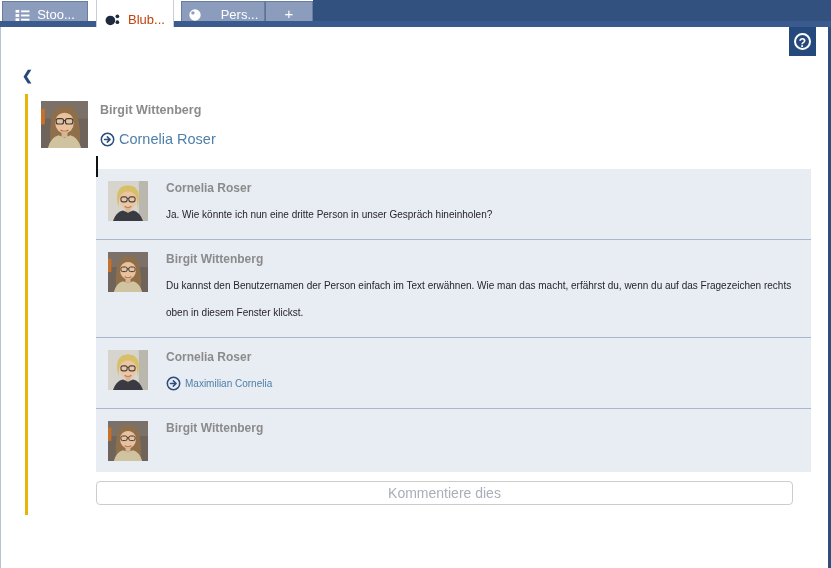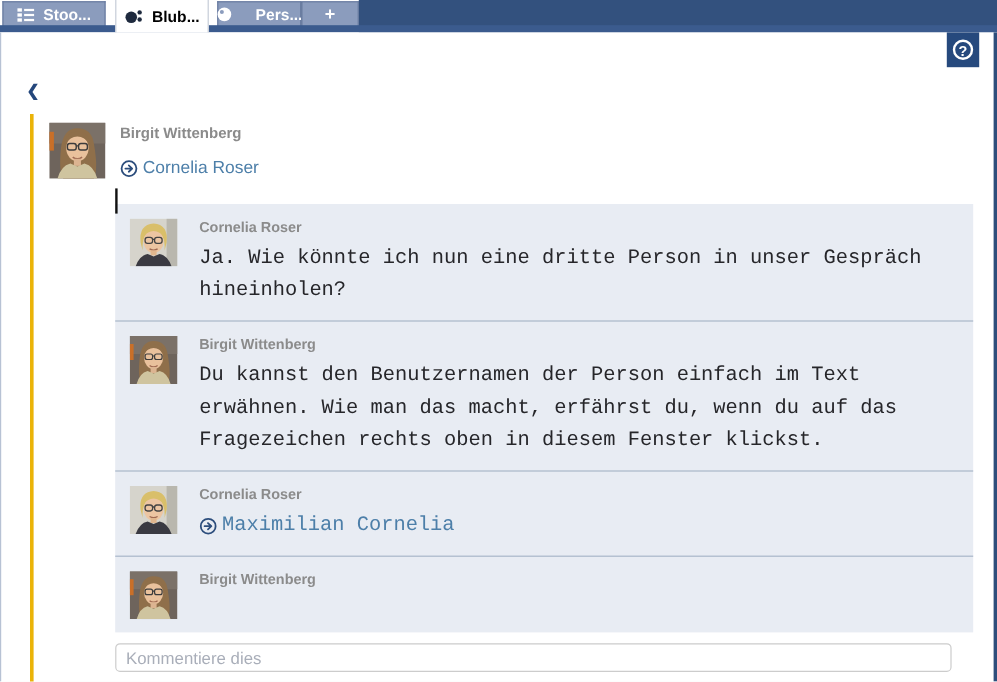--- a/index.html
+++ b/index.html
@@ -11,8 +11,8 @@
   
   .tabbar { height:27px; display:flex; align-items:flex-start; position:relative; background:#fff; }
   .tab-band { position:absolute; left:0; right:0; bottom:0; height:6px; background:#3b5b8e; }
-  .tab { display:flex; align-items:center; justify-content:center; gap:7px;
-         font-weight:bold; font-size:13px; cursor:default; white-space:nowrap; }
+  .tab { display:flex; align-items:flex-end; justify-content:center; gap:7px;
+         font-weight:normal; font-size:13px; cursor:default; white-space:nowrap; }
   .tab.inactive { background:#8b9cbd; color:#fff; height:21px; margin-top:1px;
                   border:1px solid #6a7da1; border-bottom:none; }
   .tab.active { background:#fff; color:#000000; height:27px; margin-top:0; z-index:2;

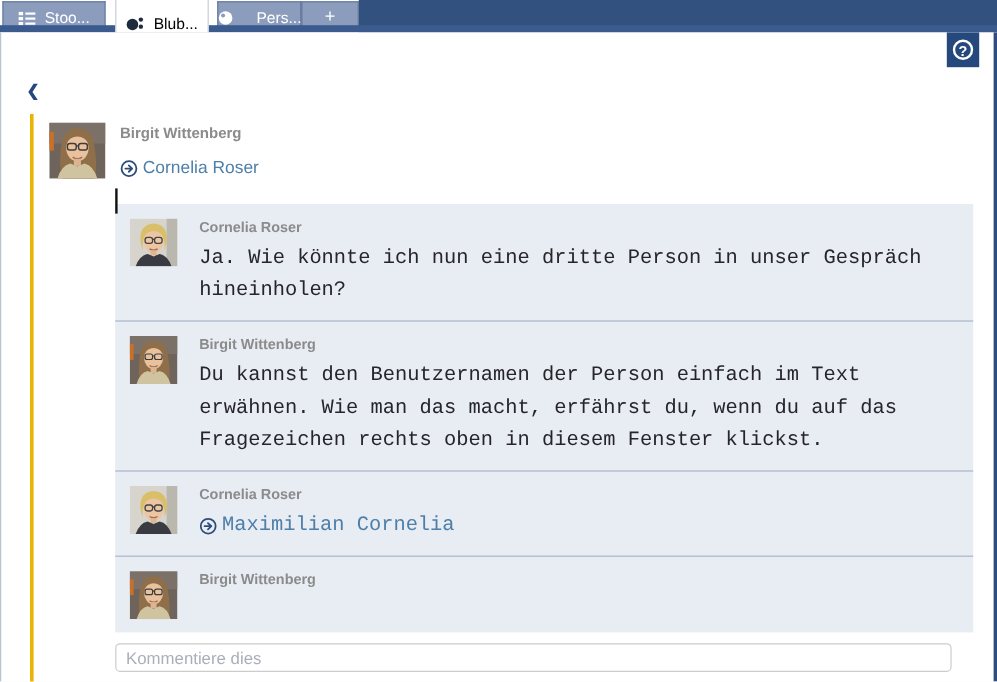--- a/index.html
+++ b/index.html
@@ -15,7 +15,7 @@
          font-weight:normal; font-size:13px; cursor:default; white-space:nowrap; }
   .tab.inactive { background:#8b9cbd; color:#fff; height:21px; margin-top:1px;
                   border:1px solid #6a7da1; border-bottom:none; }
-  .tab.active { background:#fff; color:#000000; height:27px; margin-top:0; z-index:2;
+  .tab.active { background:#fff; color:#c2410c; height:27px; margin-top:0; z-index:2;
                 border-left:1px solid #c6ccd8; border-right:1px solid #c6ccd8; }
   .tab-stoo { width:86px; margin-left:2px; }
   .tab-blub { width:78px; margin-left:8px; }

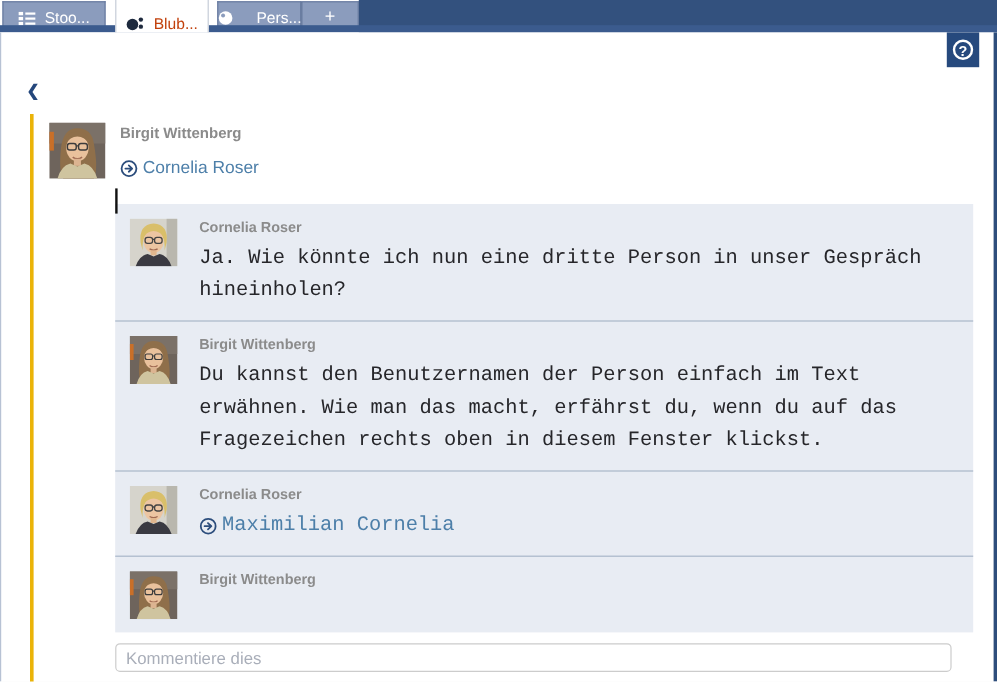--- a/index.html
+++ b/index.html
@@ -19,7 +19,7 @@
                 border-left:1px solid #c6ccd8; border-right:1px solid #c6ccd8; }
   .tab-stoo { width:86px; margin-left:2px; }
   .tab-blub { width:78px; margin-left:8px; }
-  .tab-pers { width:70px; margin-left:7px;gap:19px; }
+  .tab-pers { width:84px; margin-left:7px;gap:19px; }
   .tab-plus { width:48px; border-left:1px solid #5f7398 !important; font-size:15px; }
   .tab-filler { flex:1; height:27px; background:#33517e; }
   .tab svg { display:block; }

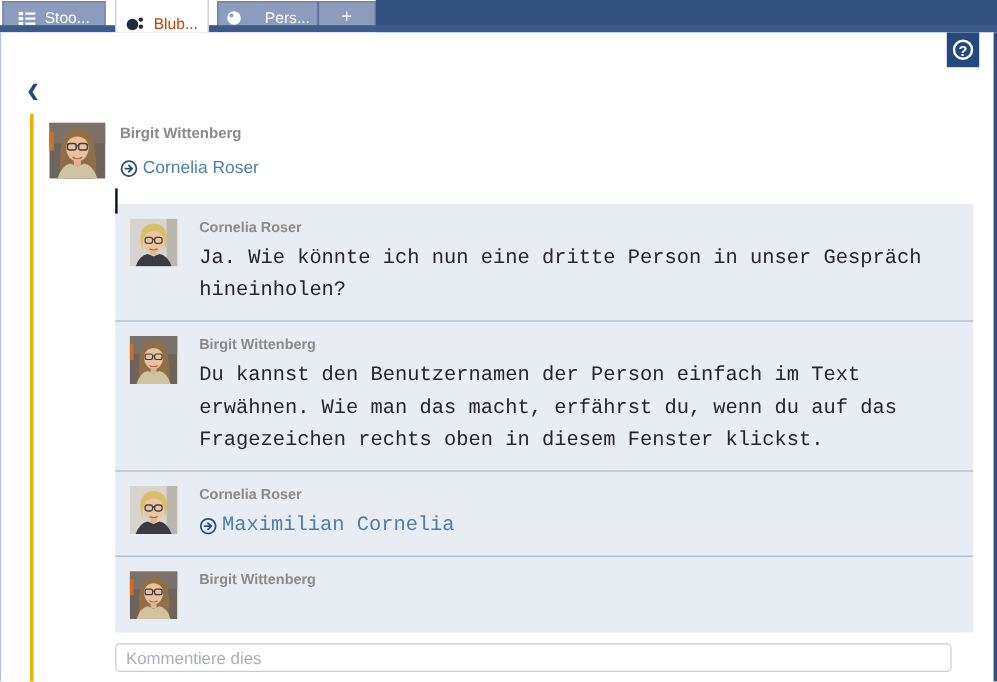--- a/index.html
+++ b/index.html
@@ -57,7 +57,7 @@
   .comment { display:flex; gap:18px; padding:12px 16px 11px 12px; }
   .comment + .comment { border-top:1px solid #a9b6c9; }
   .c-author { font-size:12px; color:#8b8b8b; font-weight:bold; }
-  .c-text { margin-top:6px; font-size:17px; color:#26262a; line-height:27px;font-family:Liberation Mono, monospace; }
+  .c-text { margin-top:6px; font-size:10px; color:#26262a; line-height:27px; }
   .smiley { vertical-align:-3px; margin-left:4px; }
 
   .comment-input { display:block; margin:9px 0 0 68px; width:697px; height:24px;

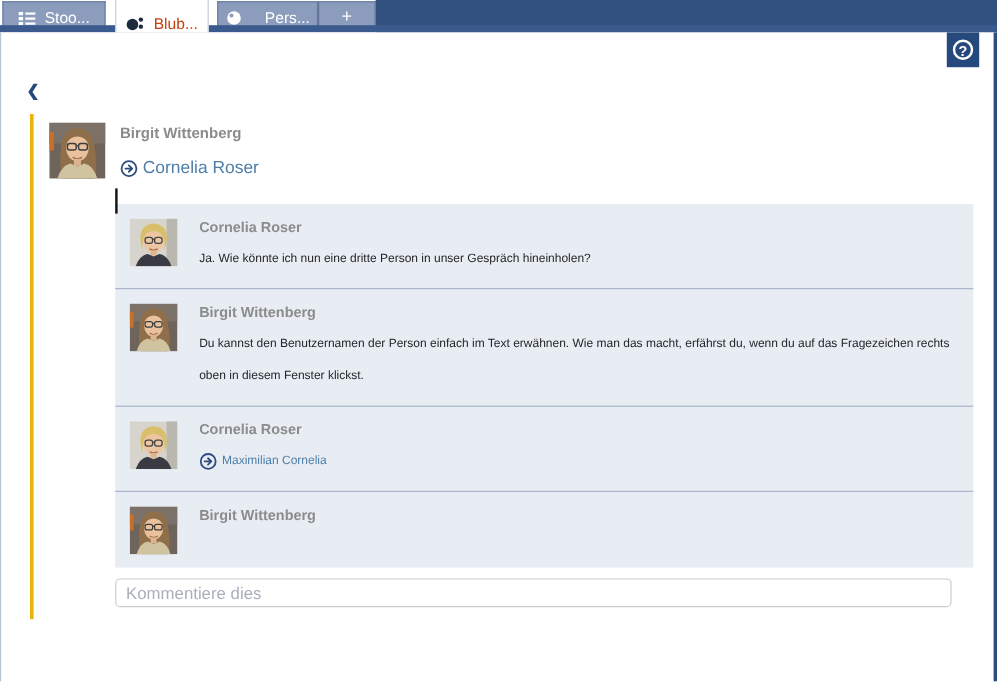--- a/index.html
+++ b/index.html
@@ -63,7 +63,7 @@
   .comment-input { display:block; margin:9px 0 0 68px; width:697px; height:24px;
                    border:1px solid #ccc; border-radius:4px; background:#fff;
                    padding:0 8px; font-family:"Liberation Sans", sans-serif;
-                   font-size:14px; color:#333; outline:none; }
+                   font-size:14px; color:#333; outline:none;text-align:center; }
   .comment-input::placeholder { color:#a9aeb9; }
 </style>
 </head>

